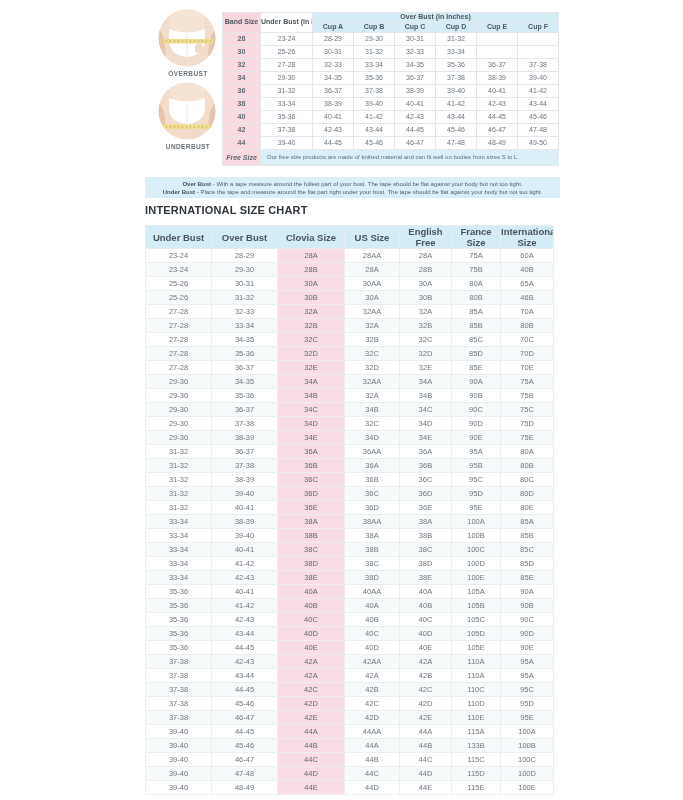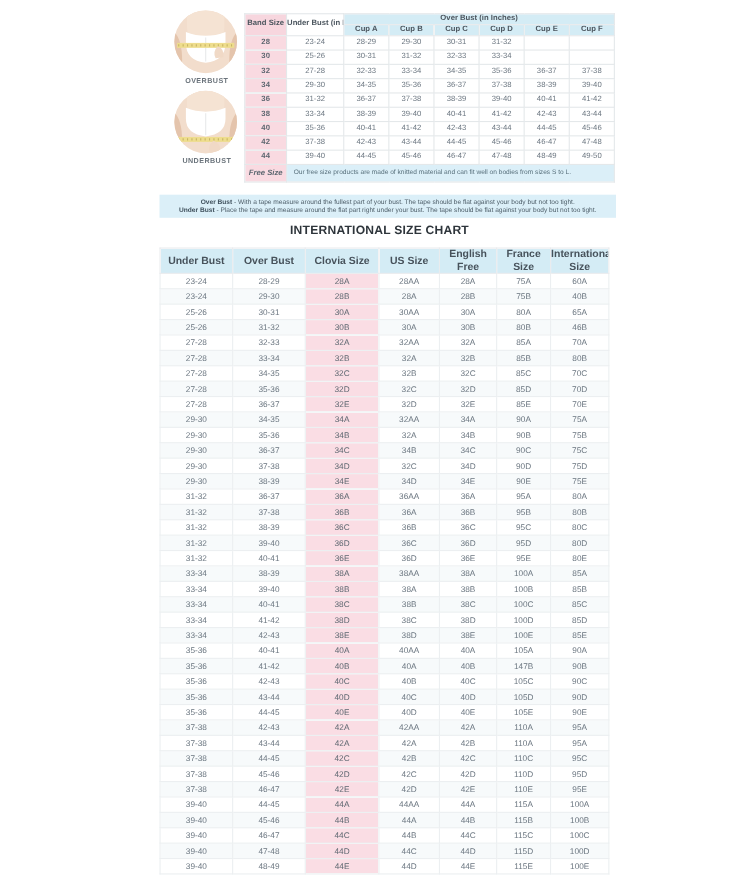--- a/index.html
+++ b/index.html
@@ -37,7 +37,7 @@
   .note-line b{color:#3f505c;}
   
   .intl-title{
-    position:absolute;left:145px;top:204px;width:400px;text-align:center;
+    position:absolute;left:145px;top:204px;width:400px;text-align:left;
     font-size:11px;font-weight:bold;color:#2e353b;letter-spacing:.2px;
   }
   #intl-table{position:absolute;left:145px;top:225px;width:408px;table-layout:fixed;}

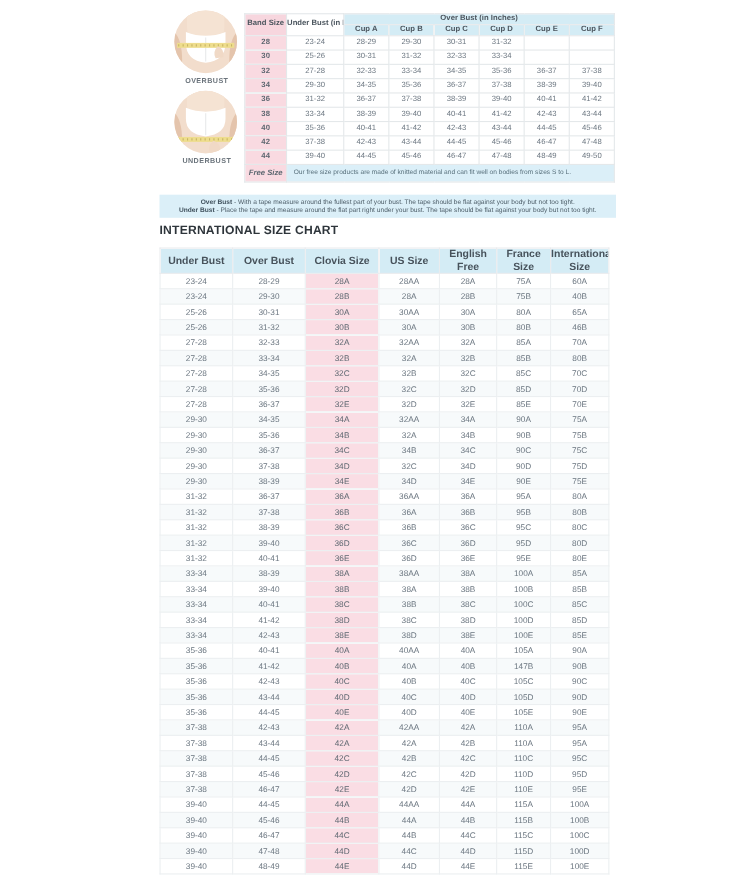--- a/index.html
+++ b/index.html
@@ -483,7 +483,7 @@
         <td class="pink">40B</td>
         <td>40A</td>
         <td>40B</td>
-        <td>147B</td>
+        <td>105B</td>
         <td>90B</td>
       </tr>
       <tr>

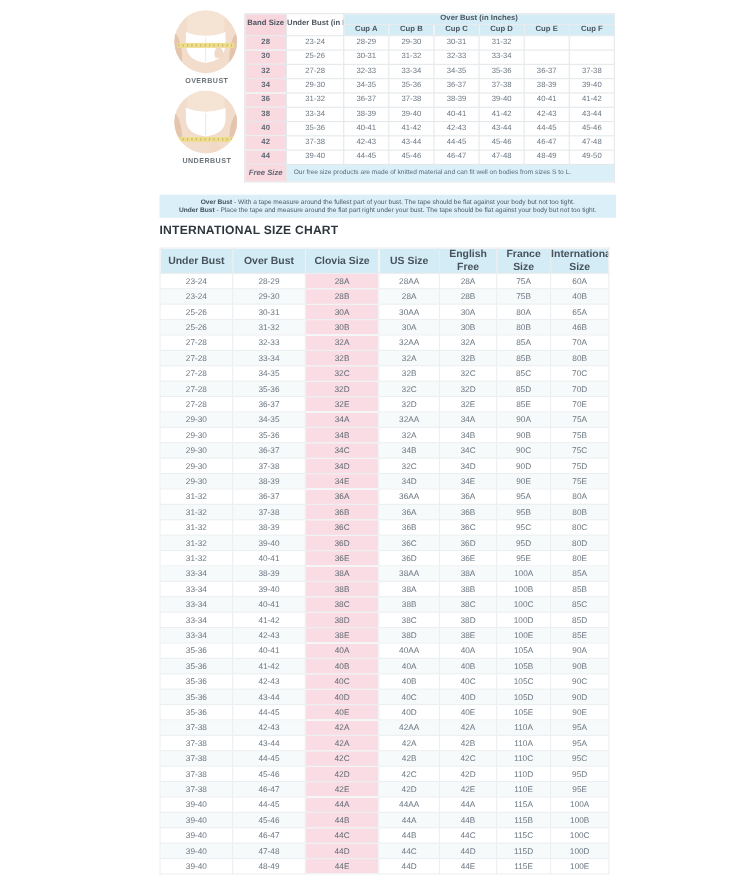--- a/index.html
+++ b/index.html
@@ -573,7 +573,7 @@
         <td class="pink">44B</td>
         <td>44A</td>
         <td>44B</td>
-        <td>115B</td>
+        <td>133B</td>
         <td>100B</td>
       </tr>
       <tr>

